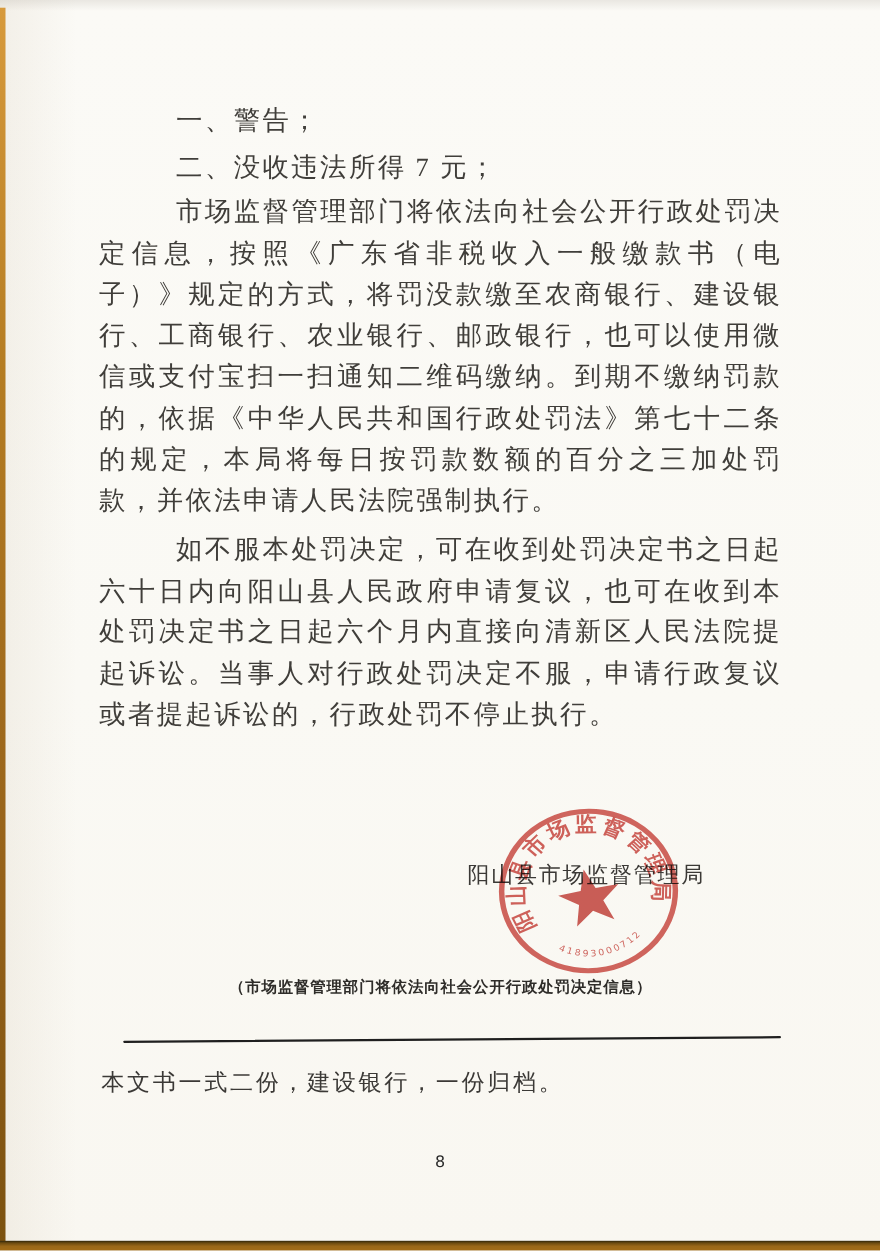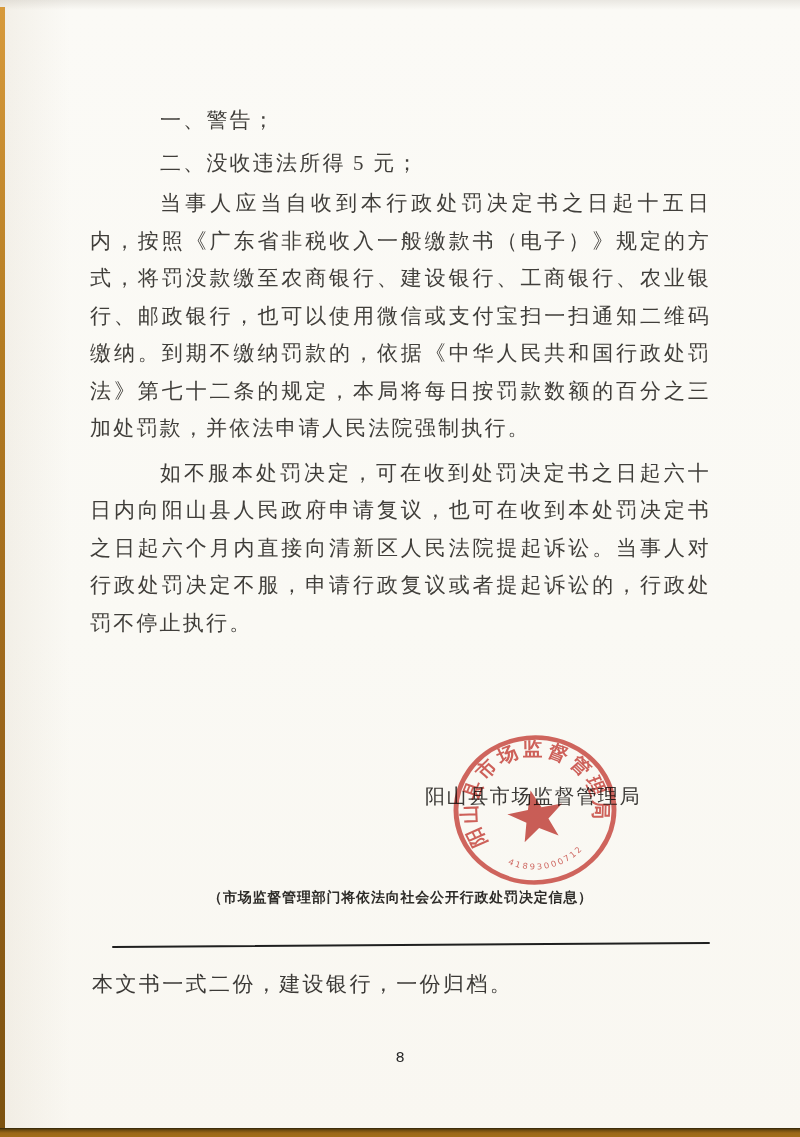--- a/index.html
+++ b/index.html
@@ -25,8 +25,8 @@
   }
   
   .content{
-    position:absolute;left:90px;top:99px;width:621px;
-    font-size:21px;color:#403e3a;letter-spacing:2.2px;
+    position:absolute;left:90px;top:89px;width:621px;
+    font-size:24px;color:#403e3a;letter-spacing:2.2px;
     text-align:justify;text-justify:inter-character;
   }
   .content p{margin:0;padding:0;}

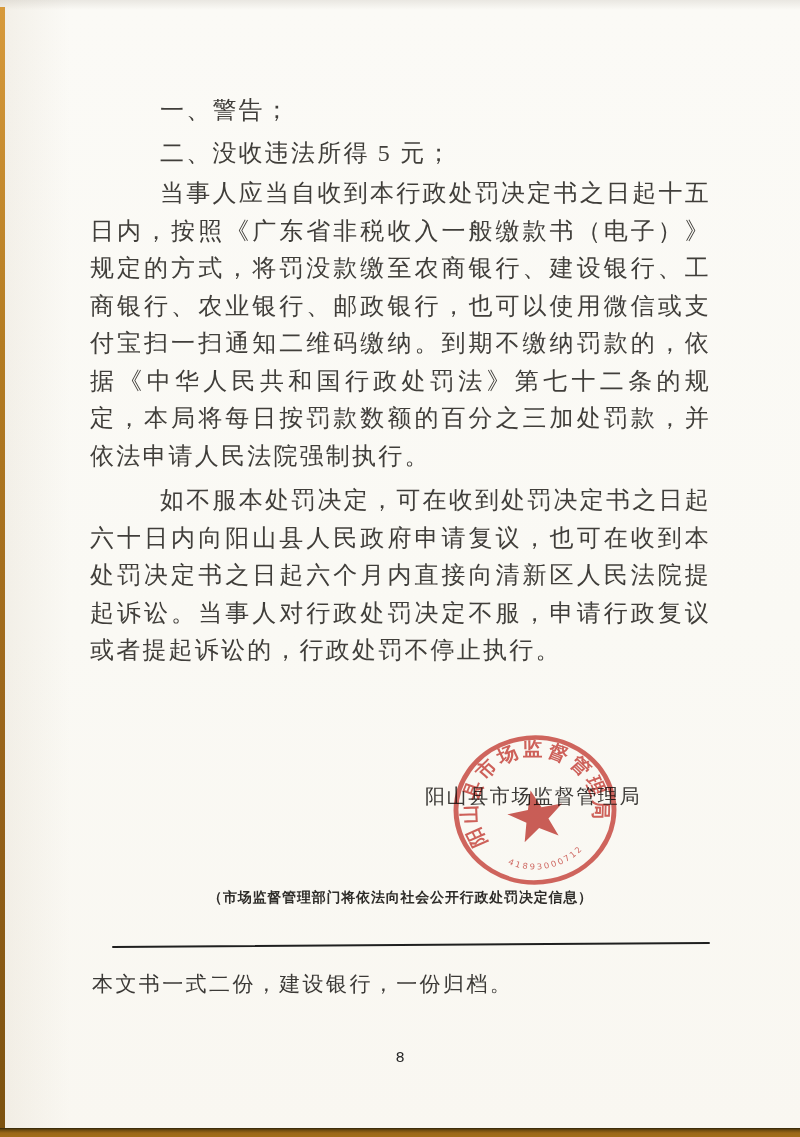--- a/index.html
+++ b/index.html
@@ -79,7 +79,7 @@
 
   <div class="content">
     <p class="item">一、警告；</p>
-    <p class="item">二、没收违法所得 5 元；</p>
+    <p class="item">二、没收违法所得 7 元；</p>
     <p class="para">当事人应当自收到本行政处罚决定书之日起十五日内，按照《广东省非税收入一般缴款书（电子）》规定的方式，将罚没款缴至农商银行、建设银行、工商银行、农业银行、邮政银行，也可以使用微信或支付宝扫一扫通知二维码缴纳。到期不缴纳罚款的，依据《中华人民共和国行政处罚法》第七十二条的规定，本局将每日按罚款数额的百分之三加处罚款，并依法申请人民法院强制执行。</p>
     <p class="para para2">如不服本处罚决定，可在收到处罚决定书之日起六十日内向阳山县人民政府申请复议，也可在收到本处罚决定书之日起六个月内直接向清新区人民法院提起诉讼。当事人对行政处罚决定不服，申请行政复议或者提起诉讼的，行政处罚不停止执行。</p>
   </div>

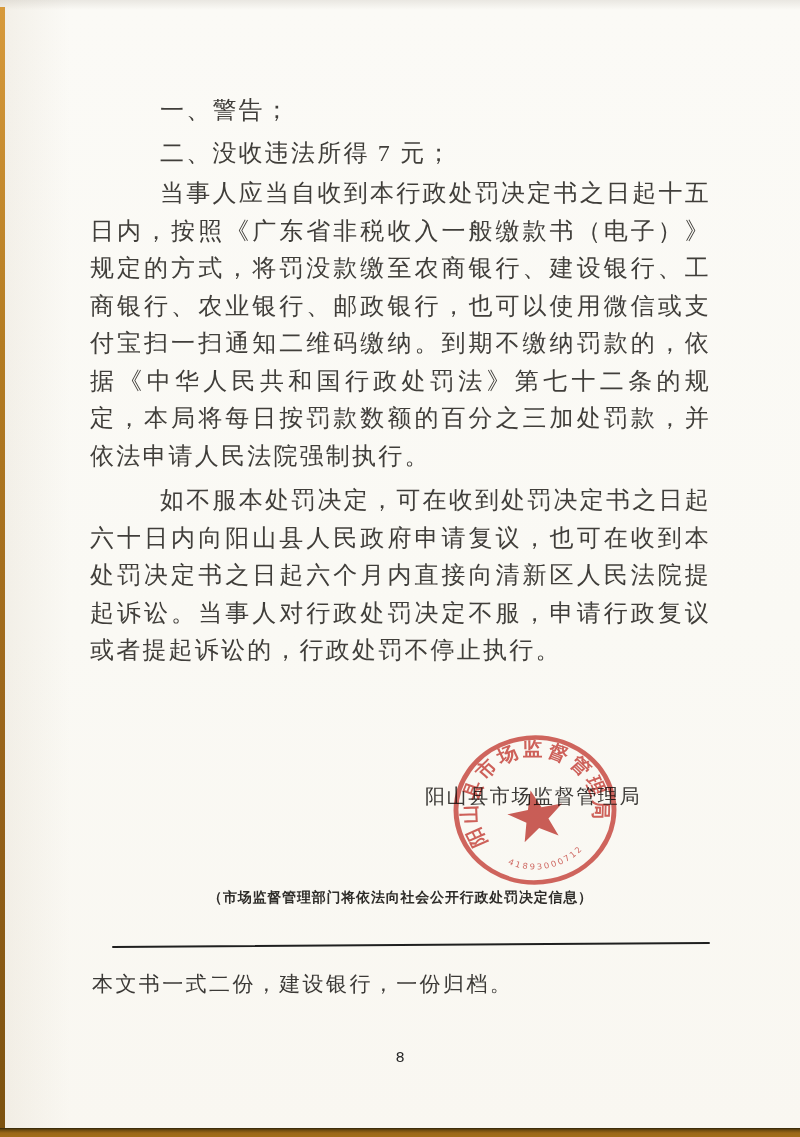--- a/index.html
+++ b/index.html
@@ -80,7 +80,7 @@
   <div class="content">
     <p class="item">一、警告；</p>
     <p class="item">二、没收违法所得 7 元；</p>
-    <p class="para">当事人应当自收到本行政处罚决定书之日起十五日内，按照《广东省非税收入一般缴款书（电子）》规定的方式，将罚没款缴至农商银行、建设银行、工商银行、农业银行、邮政银行，也可以使用微信或支付宝扫一扫通知二维码缴纳。到期不缴纳罚款的，依据《中华人民共和国行政处罚法》第七十二条的规定，本局将每日按罚款数额的百分之三加处罚款，并依法申请人民法院强制执行。</p>
+    <p class="para">市场监督管理部门将依法向社会公开行政处罚决定信息，按照《广东省非税收入一般缴款书（电子）》规定的方式，将罚没款缴至农商银行、建设银行、工商银行、农业银行、邮政银行，也可以使用微信或支付宝扫一扫通知二维码缴纳。到期不缴纳罚款的，依据《中华人民共和国行政处罚法》第七十二条的规定，本局将每日按罚款数额的百分之三加处罚款，并依法申请人民法院强制执行。</p>
     <p class="para para2">如不服本处罚决定，可在收到处罚决定书之日起六十日内向阳山县人民政府申请复议，也可在收到本处罚决定书之日起六个月内直接向清新区人民法院提起诉讼。当事人对行政处罚决定不服，申请行政复议或者提起诉讼的，行政处罚不停止执行。</p>
   </div>
 

